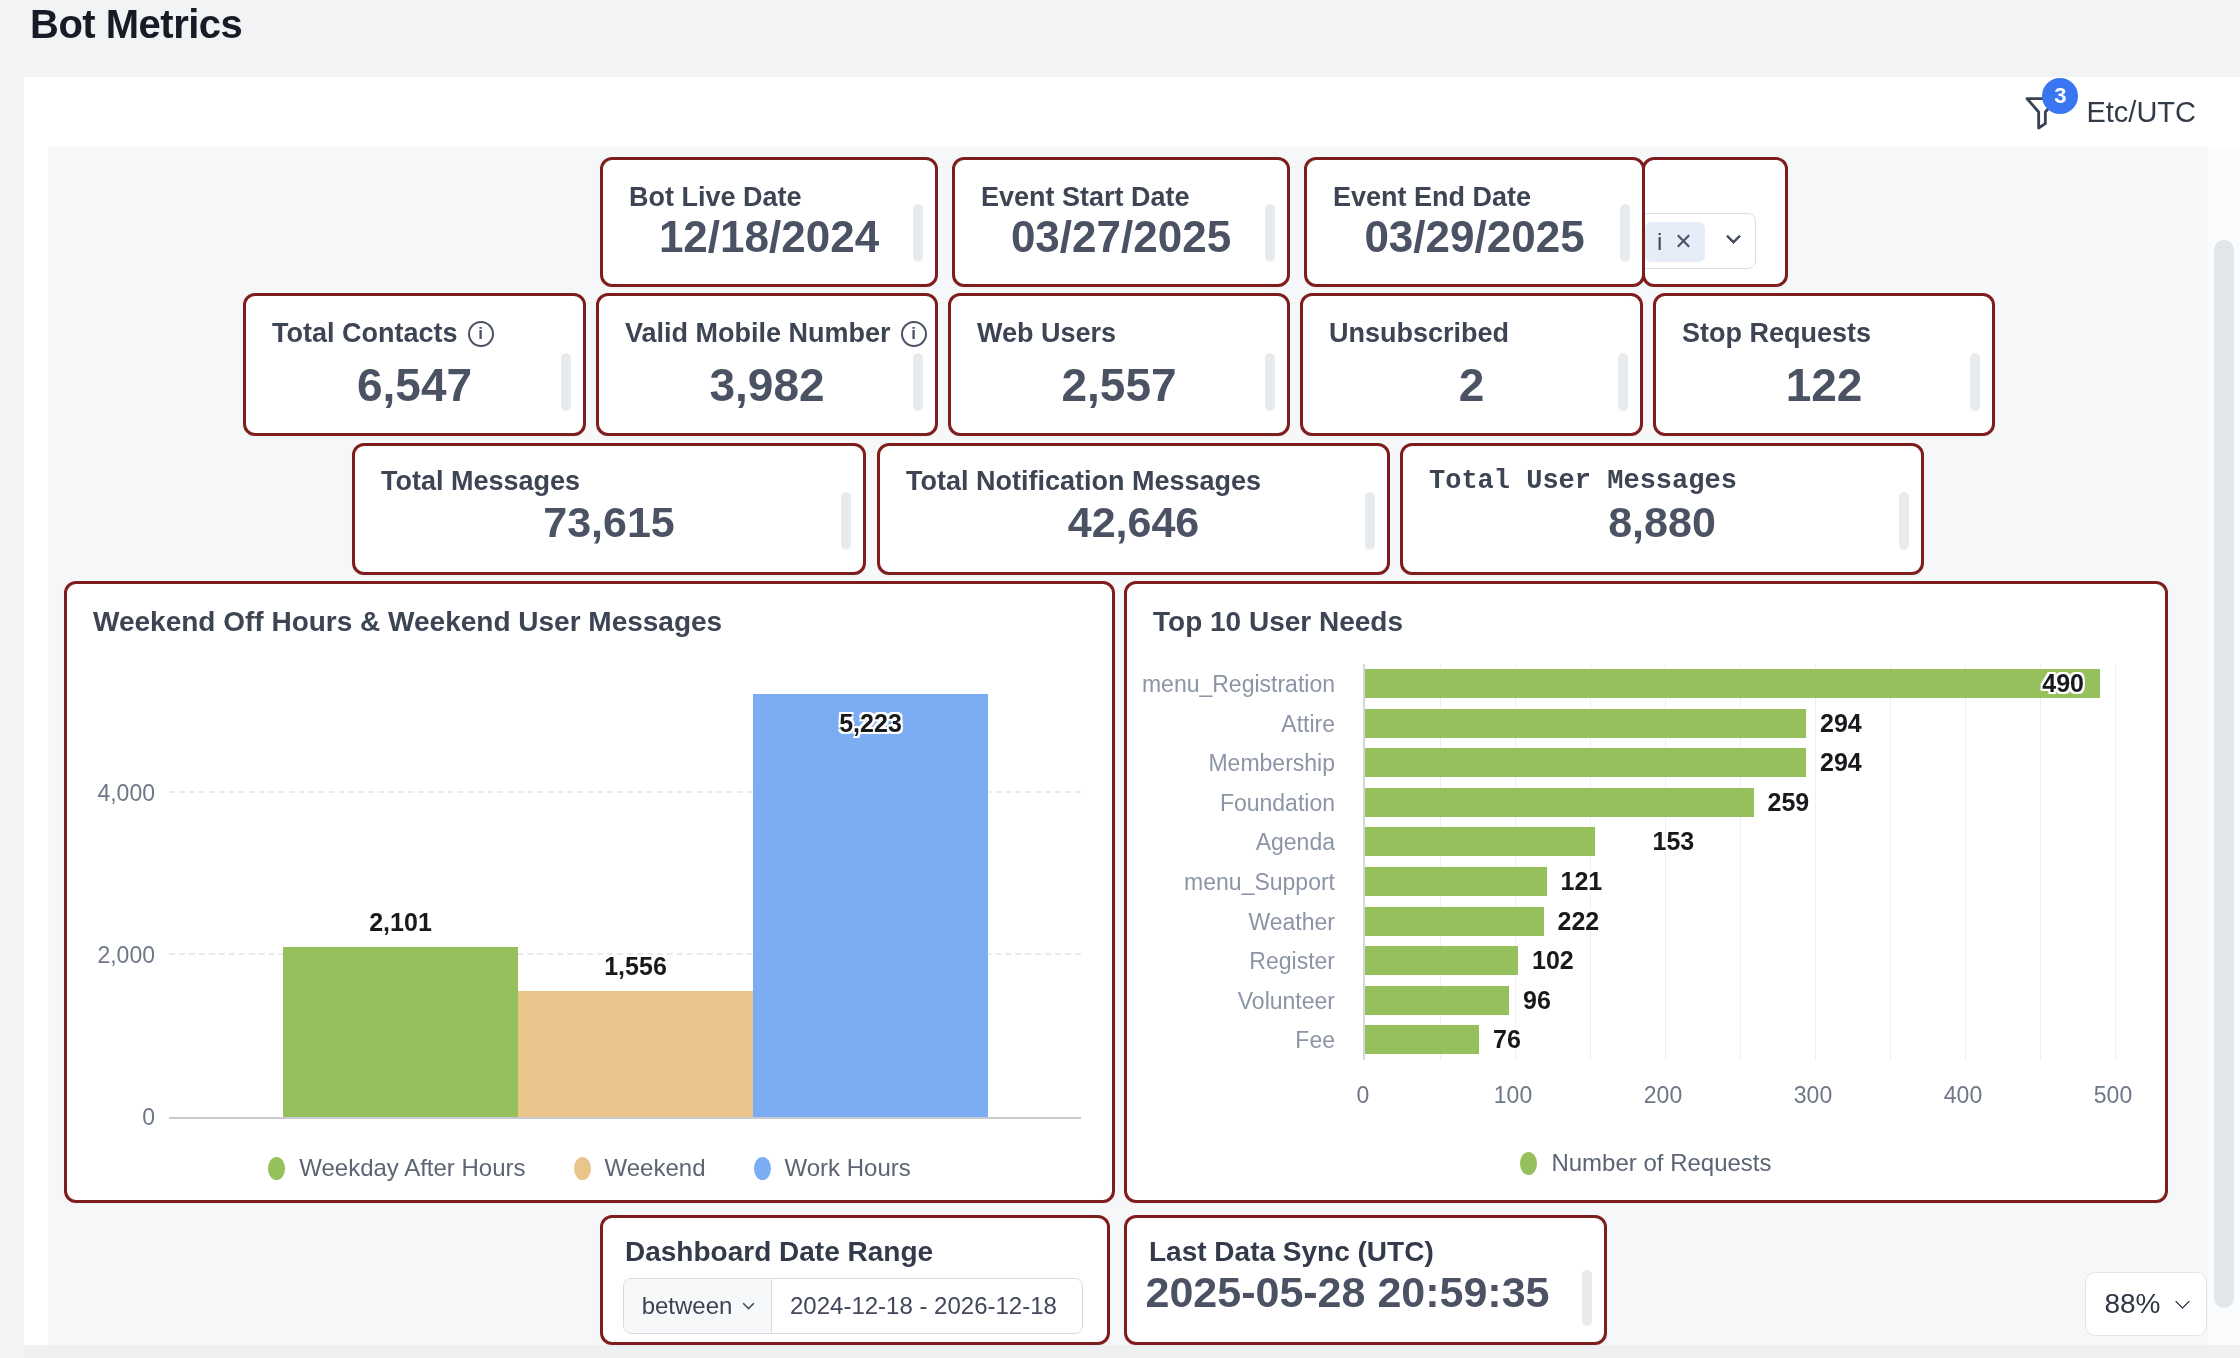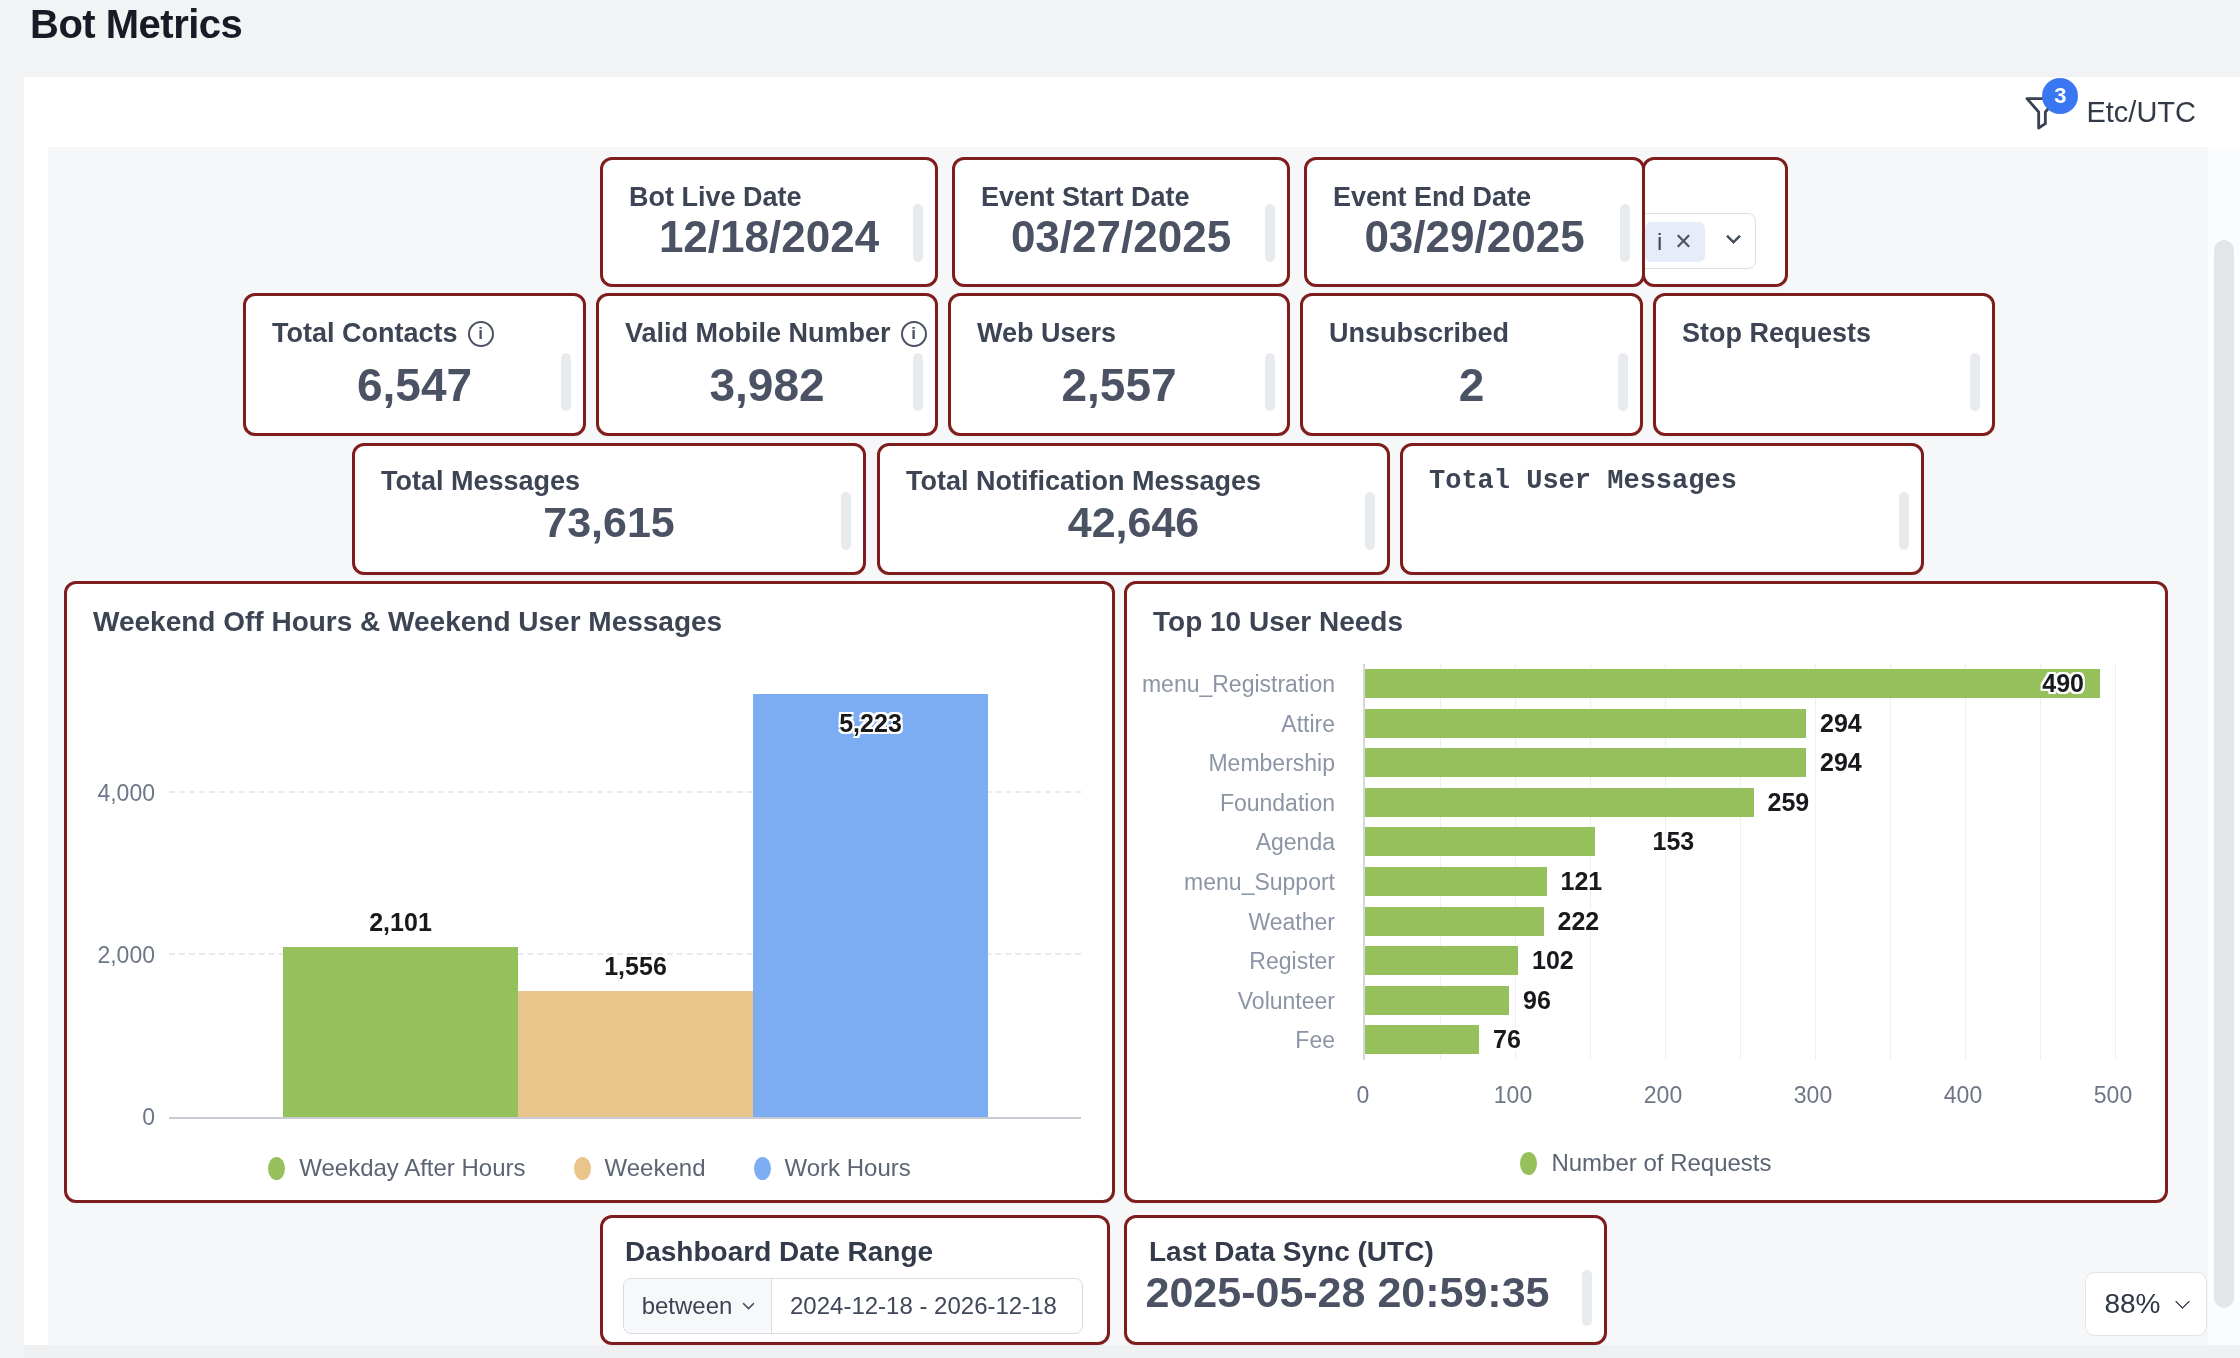--- a/index.html
+++ b/index.html
@@ -156,6 +156,7 @@
   <div class="card-label">
       <span>Stop Requests</span>
     </div>
+  <div class="card-value metric-value">122</div>
   <div class="pill"></div>
 </div>
 

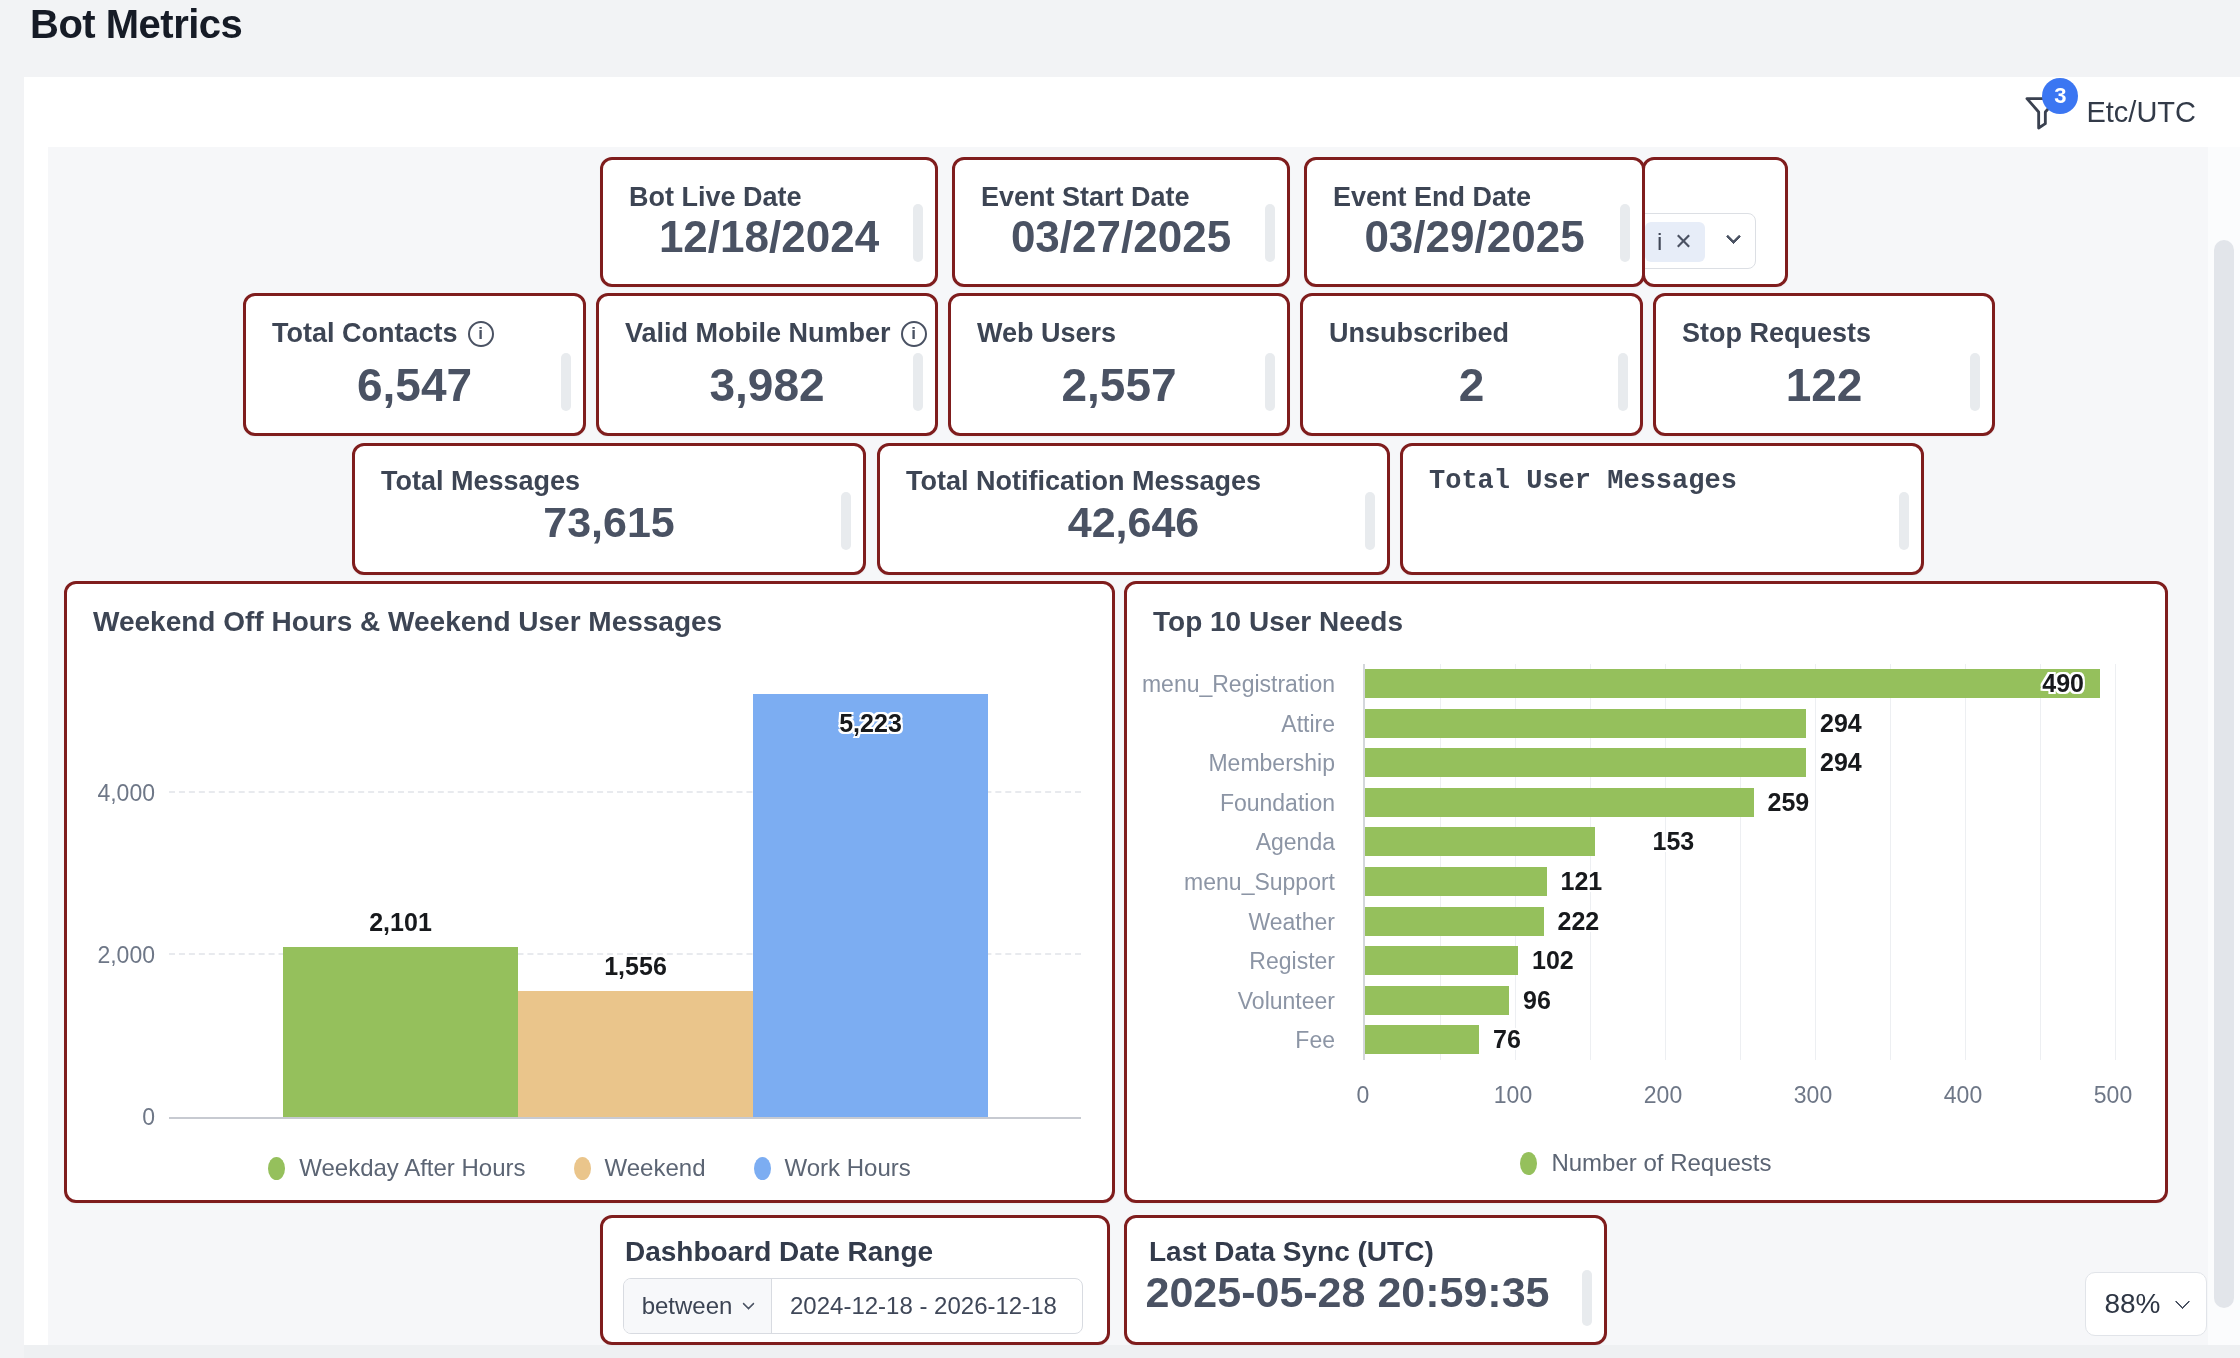--- a/index.html
+++ b/index.html
@@ -172,6 +172,7 @@
 </div>
 <div class="card" style="left:1400px; top:443px; width:524px; height:132px;">
   <div class="card-label" style="top:20px;font-family:Liberation Mono, monospace;">Total User Messages</div>
+  <div class="card-value msg-value">8,880</div>
   <div class="pill"></div>
 </div>
 

